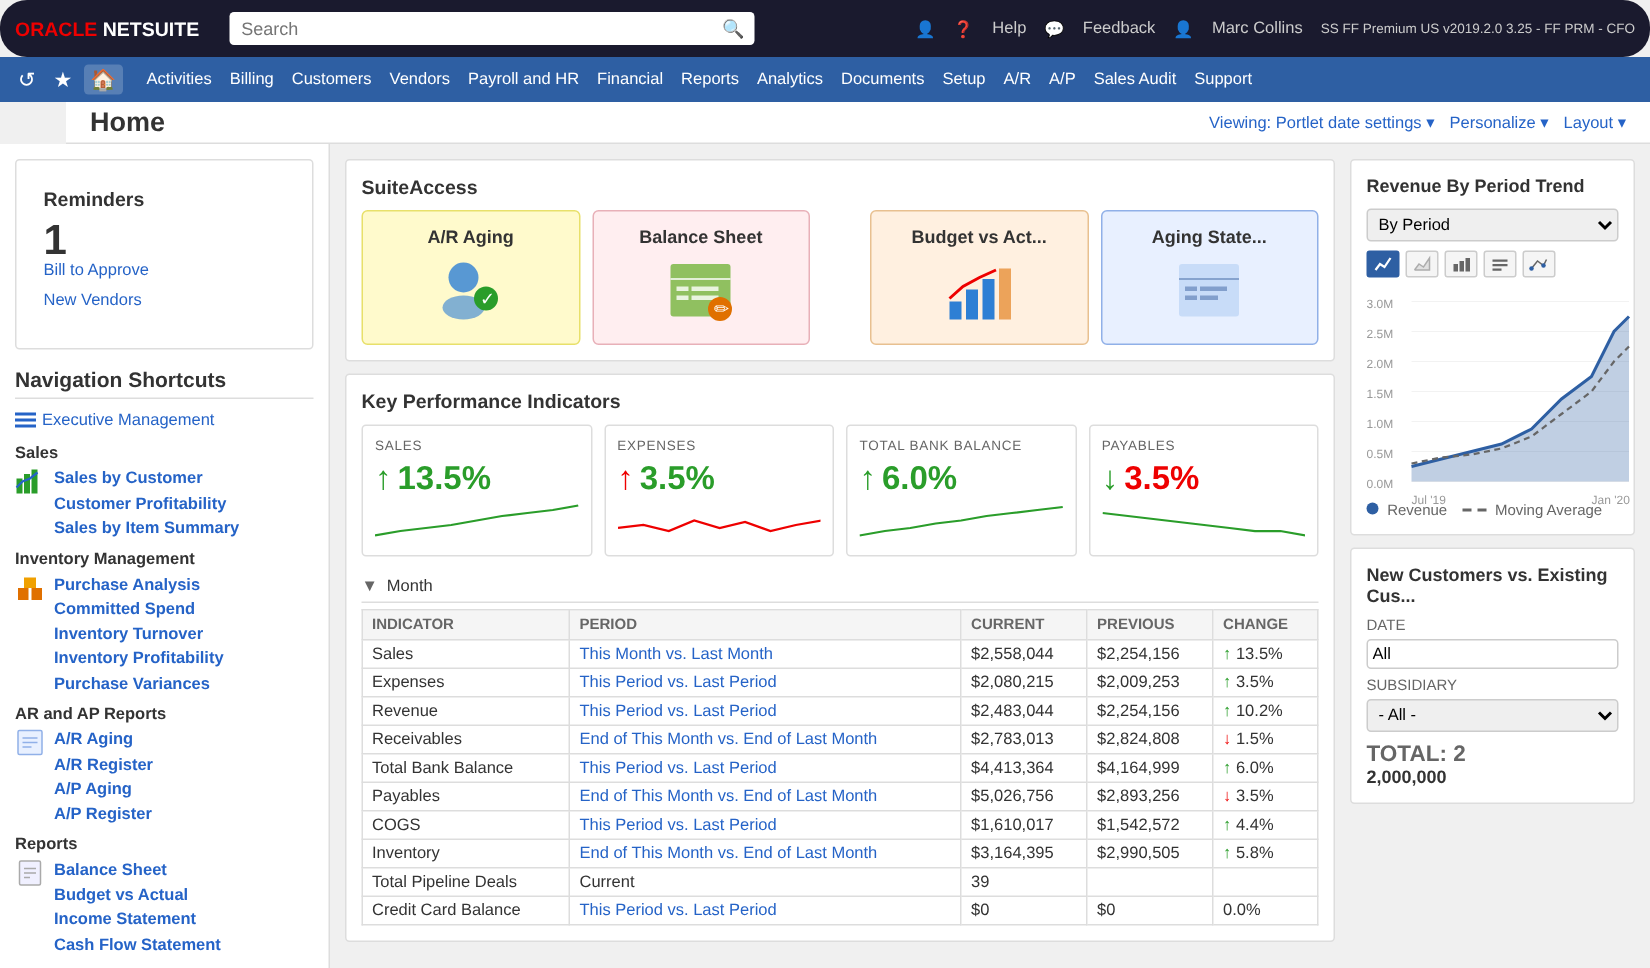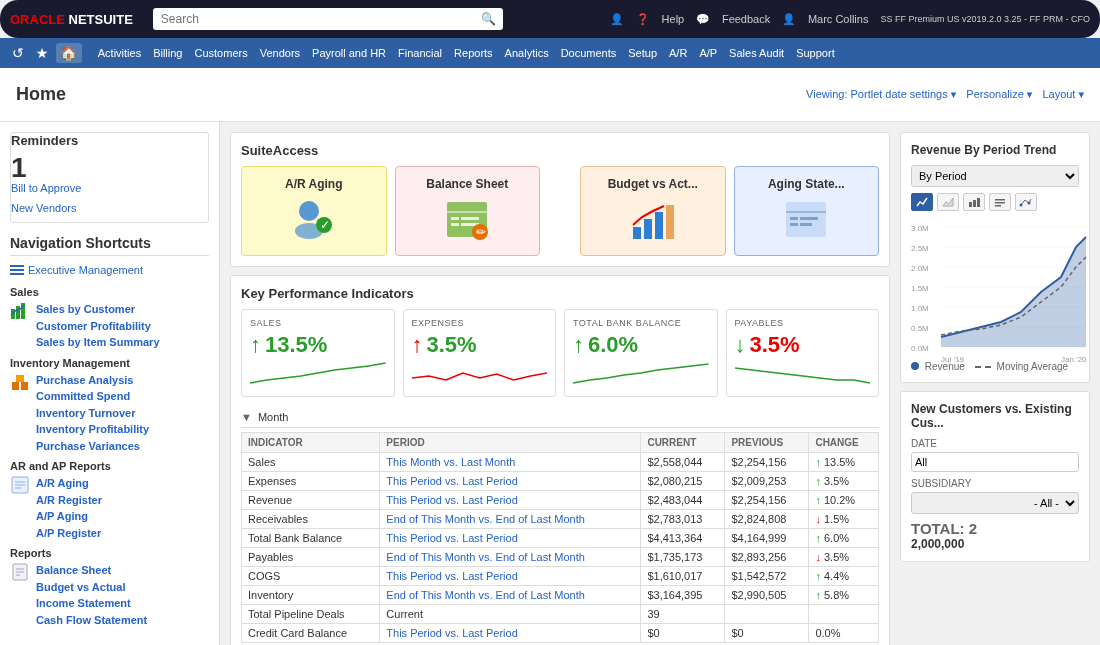--- a/index.html
+++ b/index.html
@@ -20,7 +20,7 @@
     .nav-icons { display: flex; gap: 4px; margin-right: 10px; }
     .nav-icon { color: #fff; font-size: 14px; cursor: pointer; padding: 2px 4px; }
     .nav-item { color: #fff; font-size: 11px; padding: 0 6px; cursor: pointer; white-space: nowrap; line-height: 30px; }
-    .page-header { background: #fff; padding: 16px 16px; display: flex; align-items: center; justify-content: space-between; border-bottom: 1px solid #ddd; }
+    .page-header { background: #fff; padding: 3px 16px; display: flex; align-items: center; justify-content: space-between; border-bottom: 1px solid #ddd; margin-left: 44px; }
     .page-title { font-size: 18px; font-weight: bold; color: #333; }
     .page-header-right { font-size: 11px; color: #666; display: flex; gap: 10px; }
     .page-header-right a { color: #2563c7; text-decoration: none; }

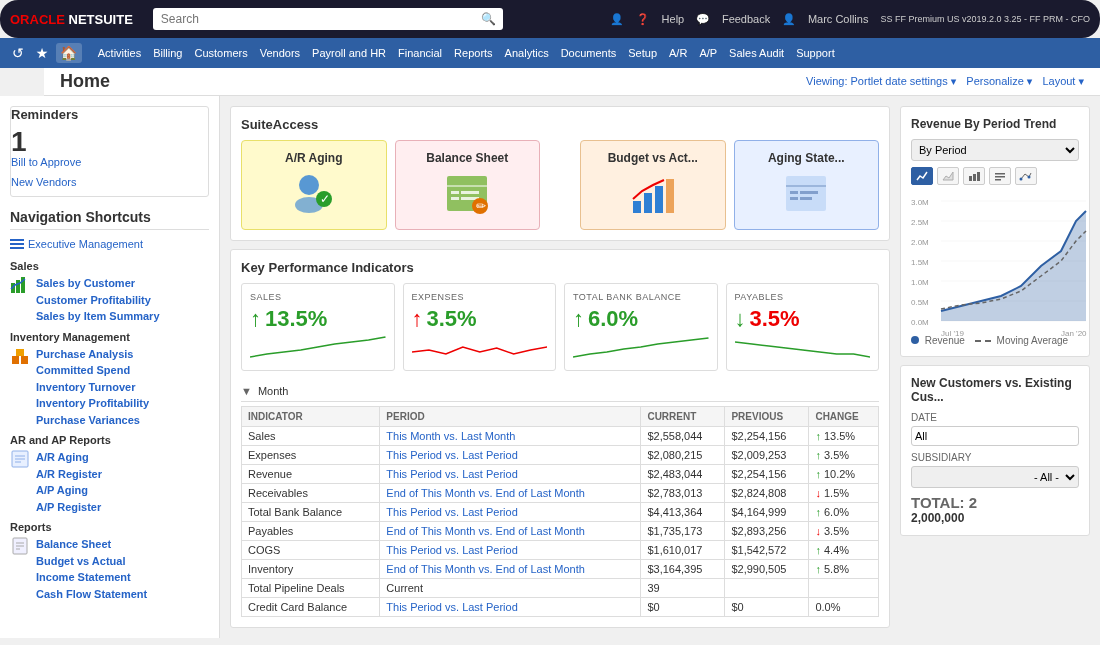--- a/index.html
+++ b/index.html
@@ -30,7 +30,7 @@
 
     
     .sidebar { width: 220px; min-width: 220px; background: #fff; border-right: 1px solid #ddd; overflow-y: auto; padding: 10px; }
-    .reminders-box { border: 1px solid #ddd; border-radius: 3px; padding: 0; margin-bottom: 12px; }
+    .reminders-box { border: 1px solid #ddd; border-radius: 3px; padding: 18px; margin-bottom: 12px; }
     .reminders-title { font-size: 13px; font-weight: bold; color: #333; margin-bottom: 6px; }
     .reminder-num { font-size: 28px; font-weight: bold; color: #333; line-height: 1; }
     .reminder-link { color: #2563c7; font-size: 11px; text-decoration: none; display: block; margin-bottom: 8px; }

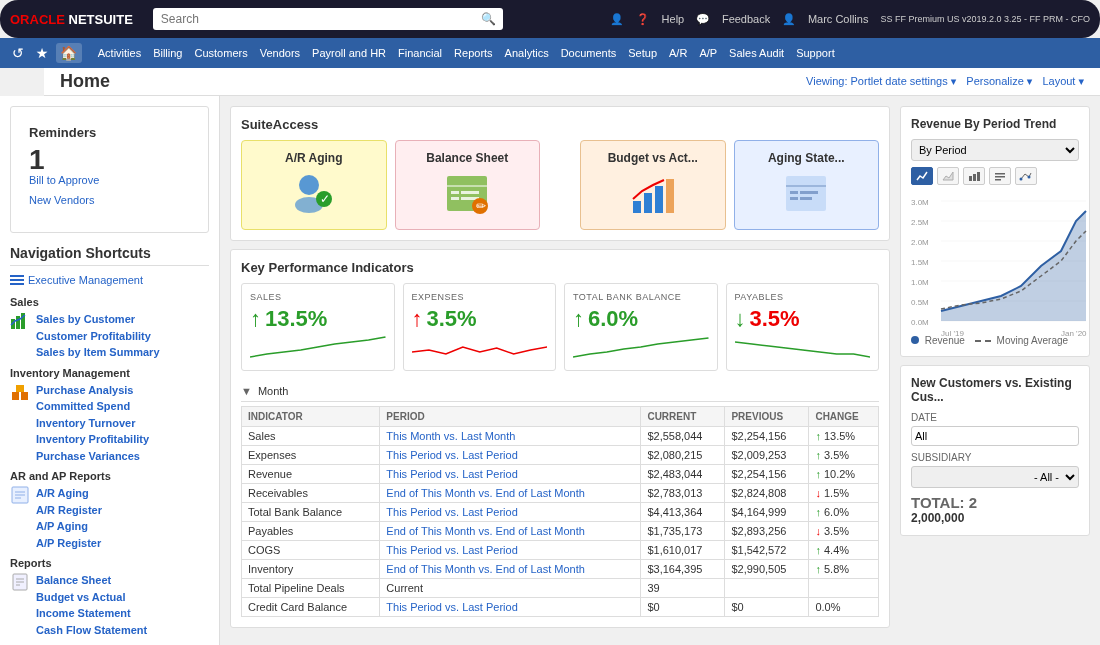--- a/index.html
+++ b/index.html
@@ -93,7 +93,7 @@
     .legend-dot { width: 8px; height: 8px; border-radius: 50%; display: inline-block; margin-right: 3px; }
     .field-label { font-size: 10px; color: #666; text-transform: uppercase; margin-bottom: 3px; margin-top: 6px; }
     .field-input { width: 100%; padding: 3px; border: 1px solid #ccc; border-radius: 3px; font-size: 11px; }
-    .field-select { width: 100%; padding: 3px; border: 1px solid #ccc; border-radius: 3px; font-size: 11px; text-align: right; }
+    .field-select { width: 100%; padding: 3px; border: 1px solid #ccc; border-radius: 3px; font-size: 11px; }
     .total-label { font-size: 15px; font-weight: bold; color: #666; margin-top: 6px; }
     .total-value { font-size: 12px; font-weight: bold; }
 

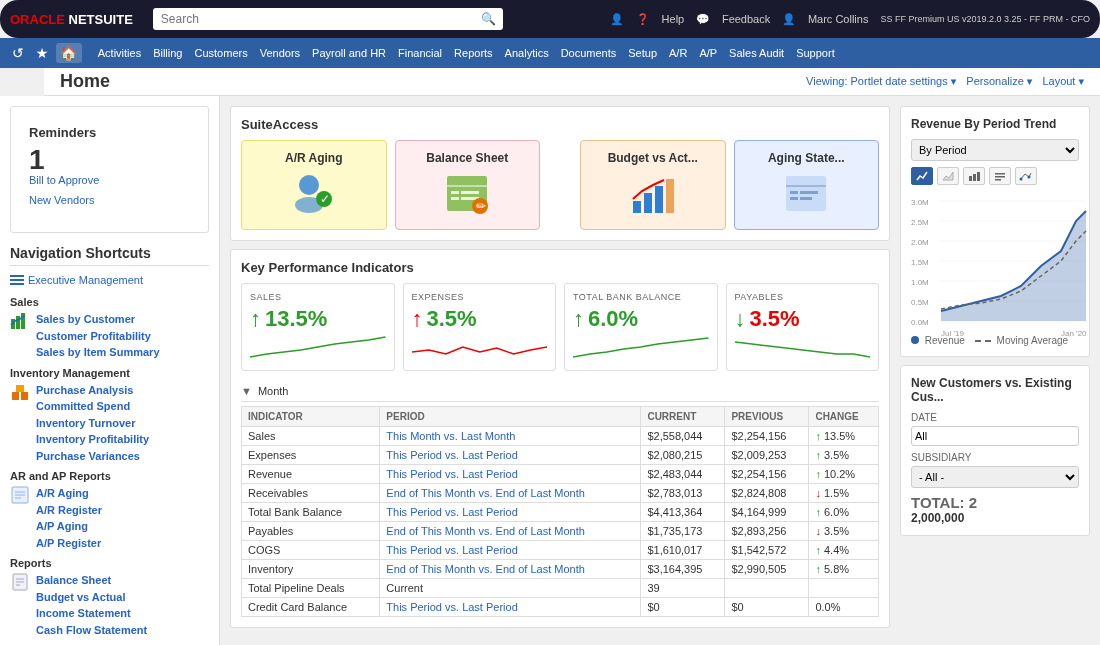--- a/index.html
+++ b/index.html
@@ -415,7 +415,7 @@
             <tr>
       <td>Payables</td>
       <td><a class="kpi-link" href="#">End of This Month vs. End of Last Month</a></td>
-      <td>$1,735,173</td>
+      <td>$5,026,756</td>
       <td>$2,893,256</td>
       <td><span class="arrow-down">↓</span> 3.5%</td>
     </tr>

